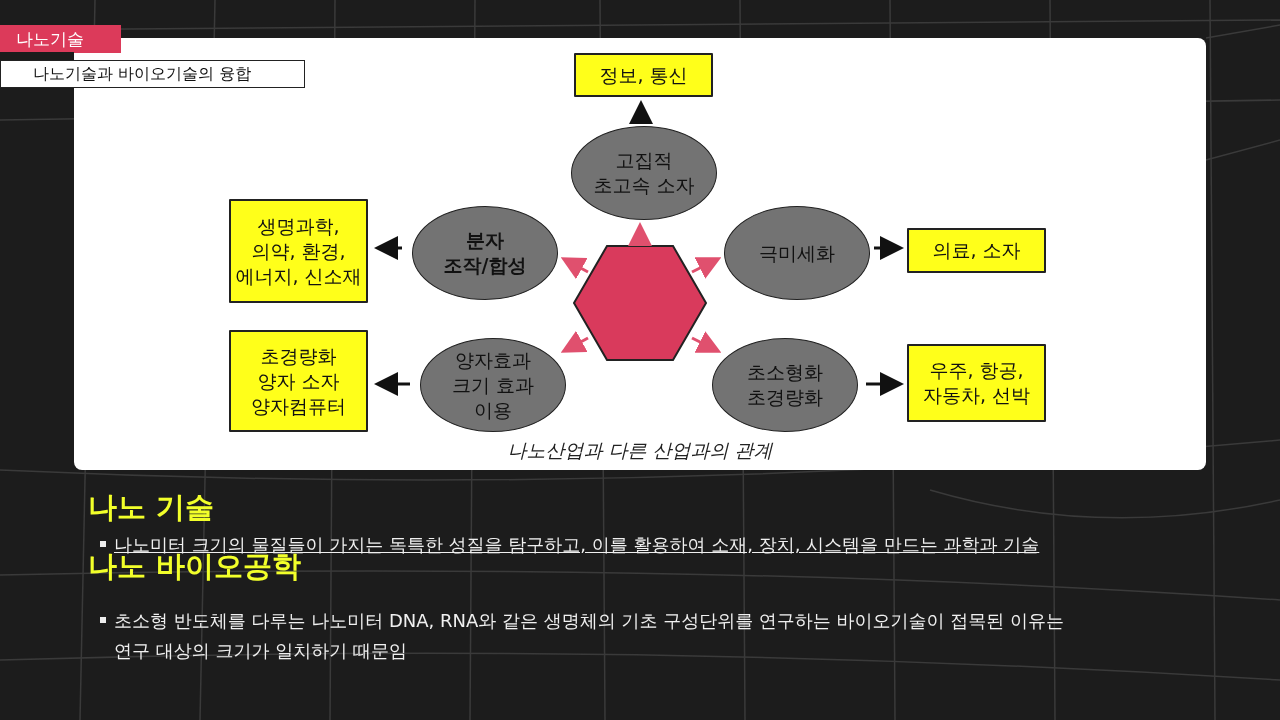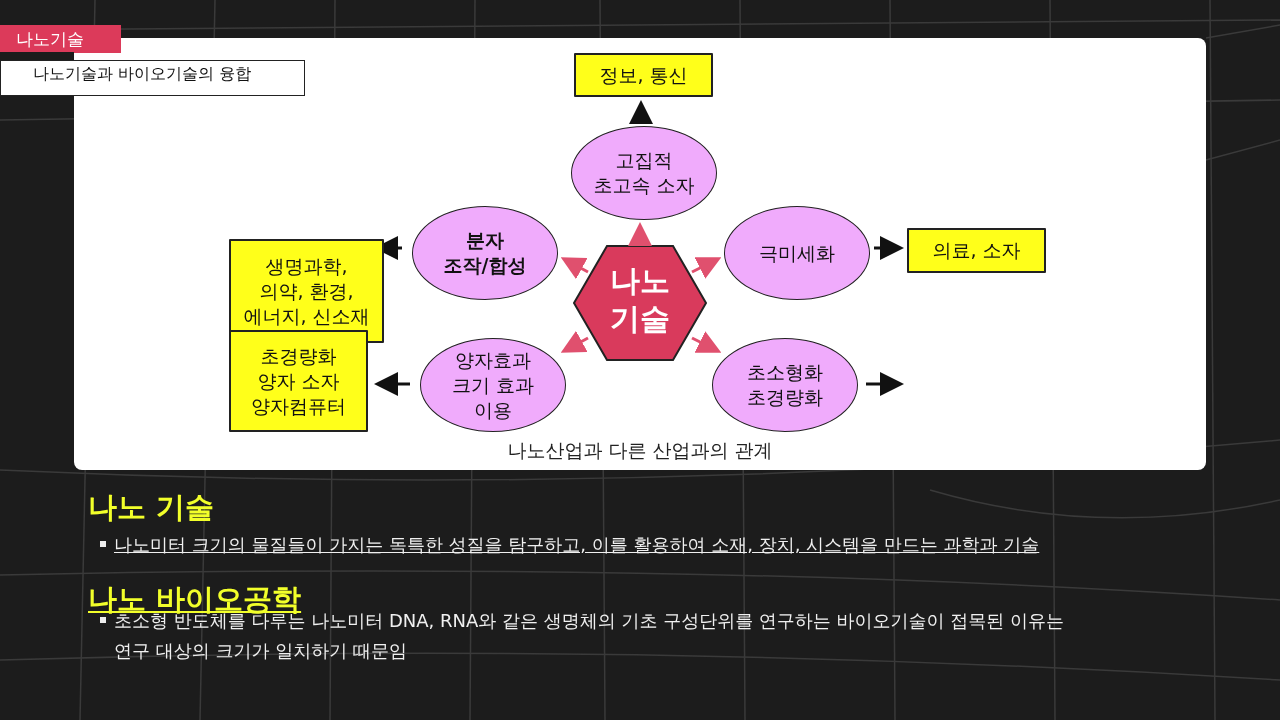--- a/index.html
+++ b/index.html
@@ -21,7 +21,7 @@
     background: #ffffff; border-radius: 8px;
   }
   .subtitle-box {
-    position: absolute; left: 0; top: 60px; width: 305px; height: 36px;
+    position: absolute; left: 0; top: 60px; width: 305px; height: 28px;
     background: #fff; border: 1.5px solid #222; color: #111;
     font-size: 16px; line-height: 25px; padding-left: 32px;
     z-index: 2;

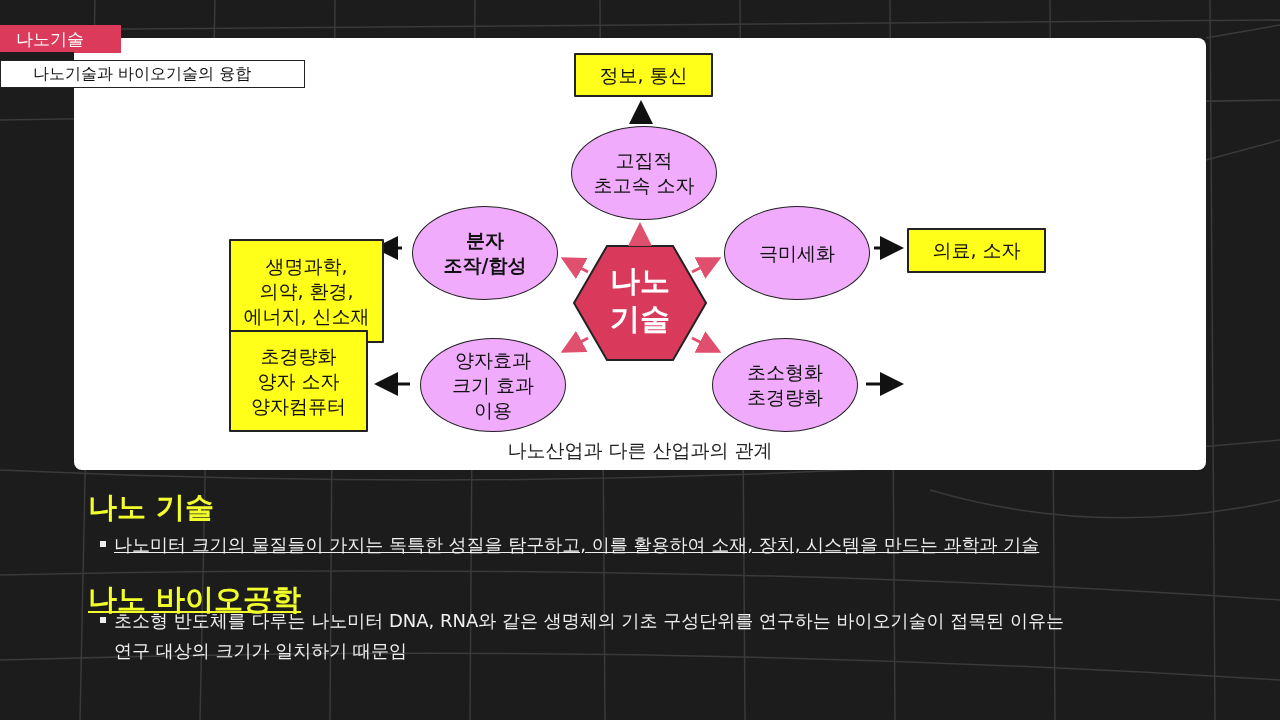--- a/index.html
+++ b/index.html
@@ -38,7 +38,7 @@
     font-size: 19px; line-height: 25px; white-space: pre-line;
   }
   .ellipse {
-    position: absolute; background: #f0abfc; border: 1.8px solid #222; border-radius: 50%;
+    position: absolute; background: #737373; border: 1.8px solid #222; border-radius: 50%;
     color: #111; text-align: center; display: flex; align-items: center; justify-content: center;
     font-size: 19px; line-height: 25px; white-space: pre-line;
   }

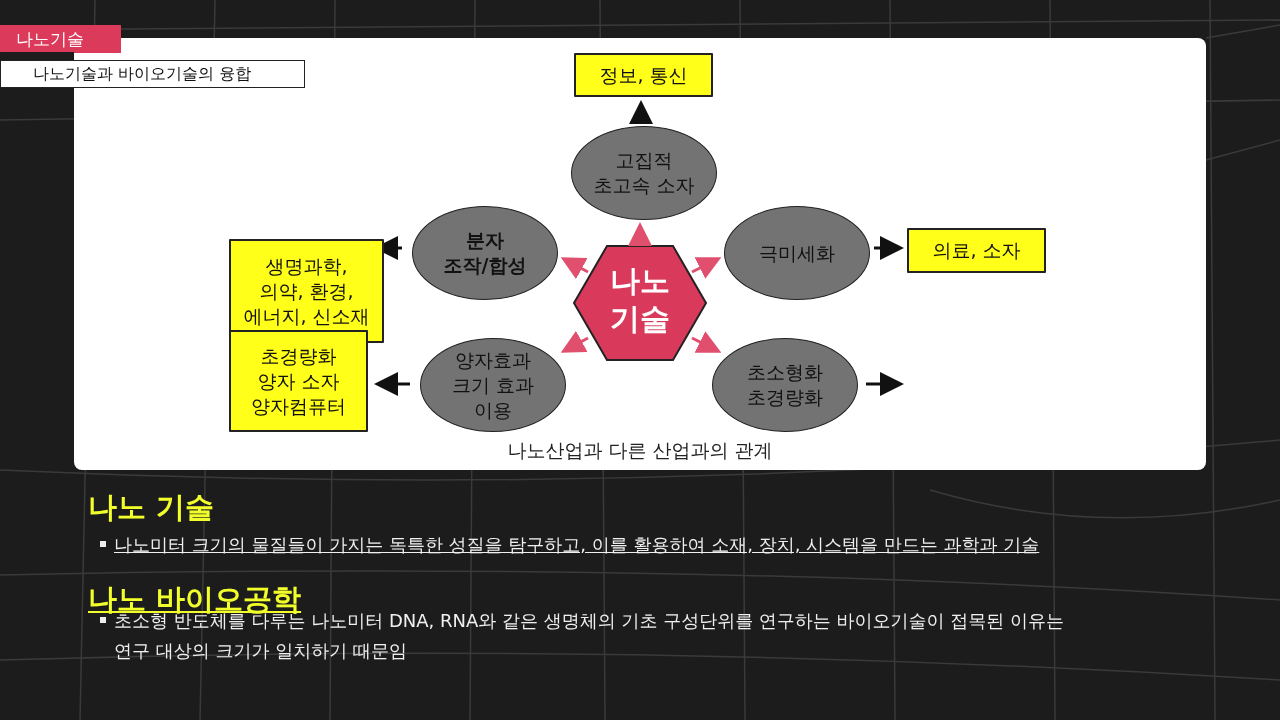--- a/index.html
+++ b/index.html
@@ -124,7 +124,7 @@
   <div class="ellipse" style="left:571px;top:126px;width:146px;height:94px;">고집적
 초고속 소자</div>
 
-  <div class="ybox" style="left:229px;top:199px;width:155px;height:104px;margin-top:40px;">생명과학,
+  <div class="ybox" style="left:229px;top:199px;width:139px;height:104px;">생명과학,
 의약, 환경,
 에너지, 신소재</div>
   <div class="ellipse" style="left:412px;top:206px;width:146px;height:94px;font-weight:bold;">분자

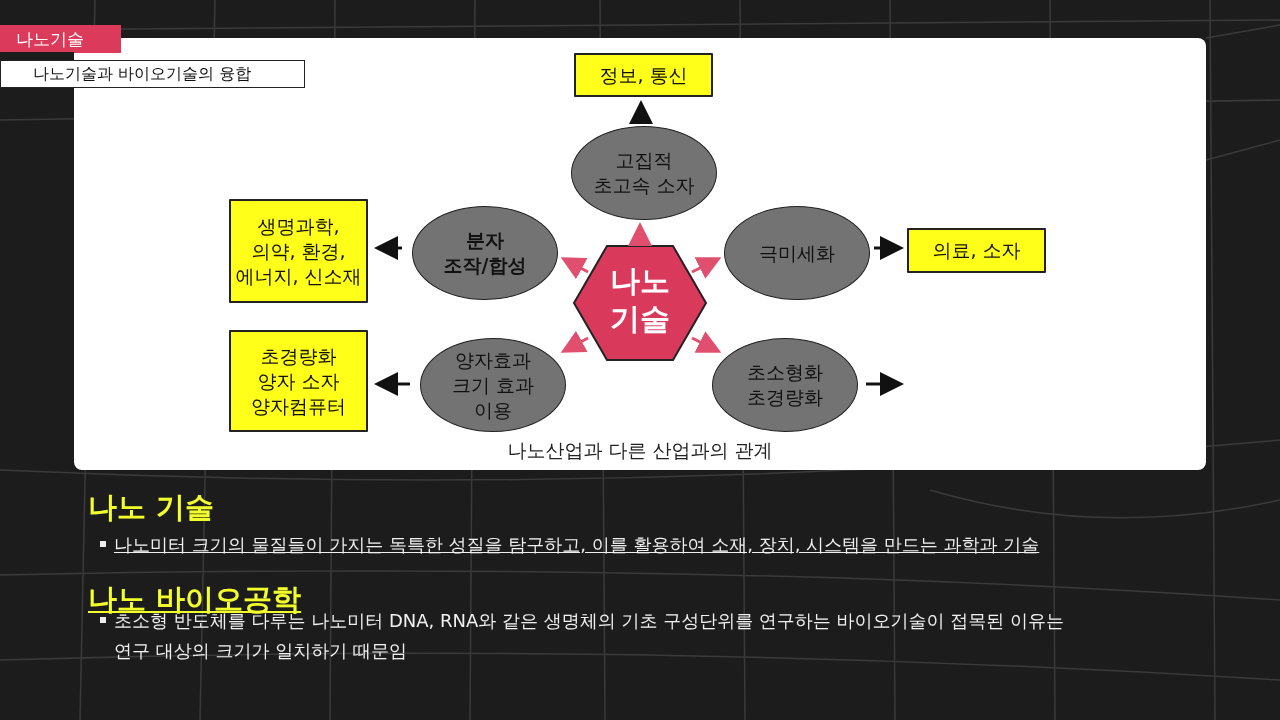--- a/index.html
+++ b/index.html
@@ -143,8 +143,6 @@
 크기 효과
 이용</div>
 
-  <div class="hex-label">나노
-기술</div>
   <div class="caption">나노산업과 다른 산업과의 관계</div>
 </div>
 

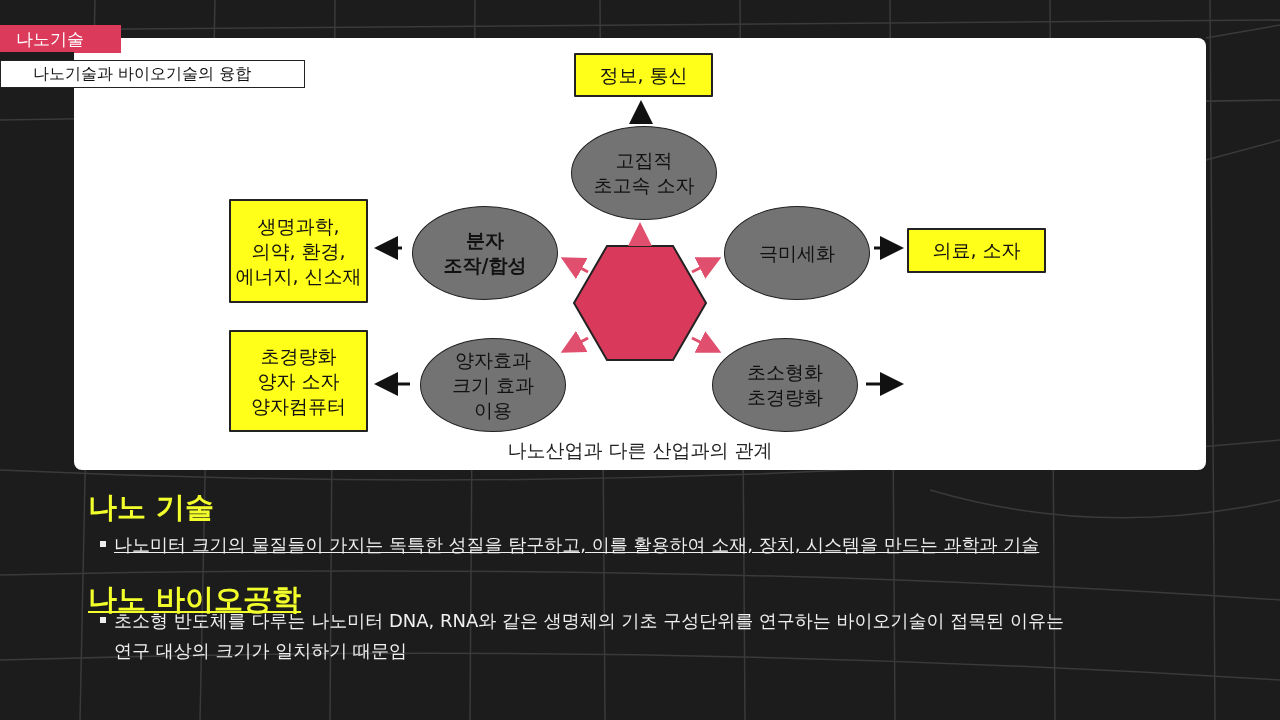--- a/index.html
+++ b/index.html
@@ -142,6 +142,8 @@
   <div class="ellipse" style="left:420px;top:338px;width:146px;height:94px;">양자효과
 크기 효과
 이용</div>
+  <div class="ybox" style="left:907px;top:344px;width:139px;height:78px;">우주, 항공,
+자동차, 선박</div>
 
   <div class="caption">나노산업과 다른 산업과의 관계</div>
 </div>

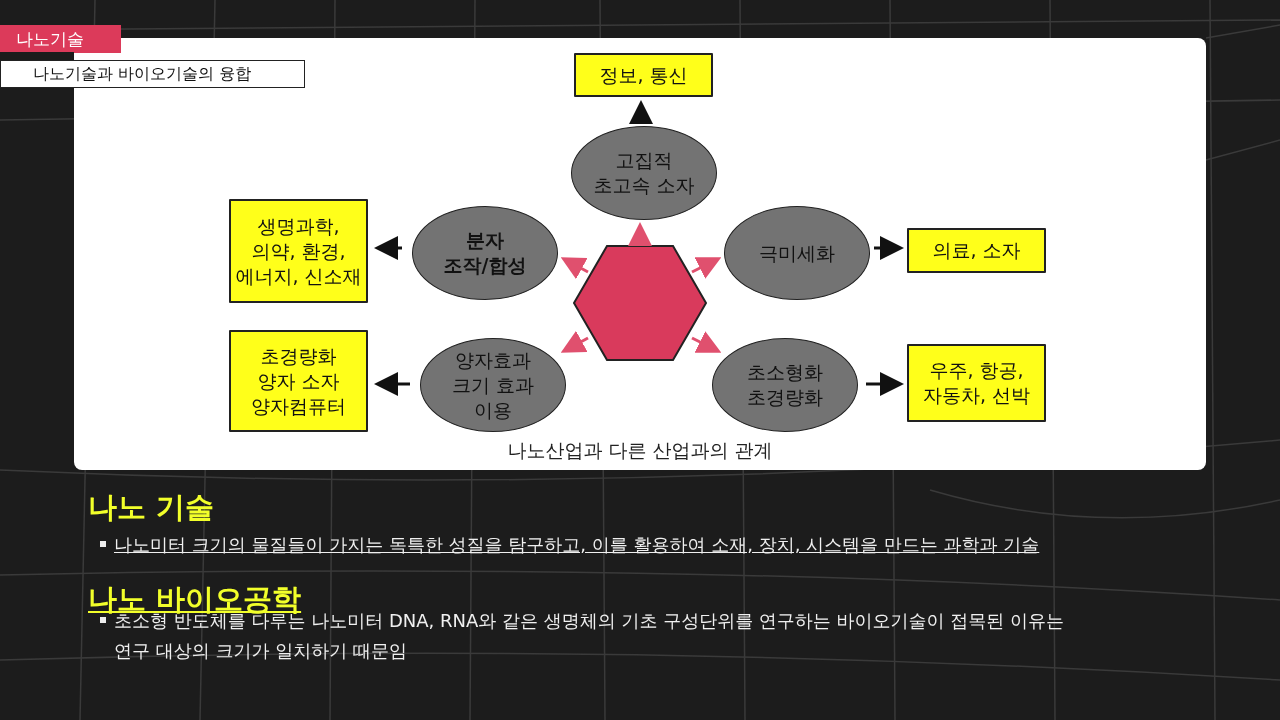--- a/index.html
+++ b/index.html
@@ -48,7 +48,7 @@
   }
   .caption {
     position: absolute; left: 440px; top: 438px; width: 400px; text-align: center;
-    color: #222; font-size: 19px;
+    color: #222; font-size: 19px; font-style: italic;
   }
 
   .section-title {

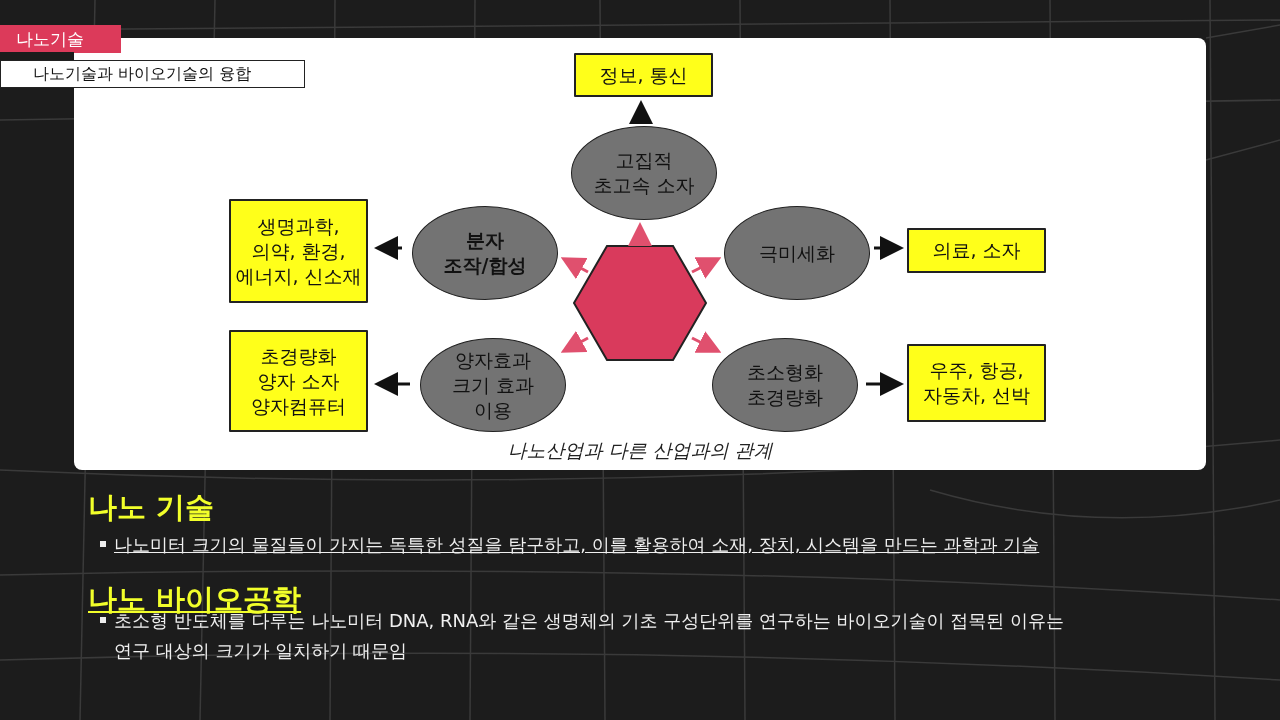--- a/index.html
+++ b/index.html
@@ -153,7 +153,7 @@
   <span class="dot"></span><span>나노미터 크기의 물질들이 가지는 독특한 성질을 탐구하고, 이를 활용하여 소재, 장치, 시스템을 만드는 과학과 기술</span>
 </div>
 
-<div class="section-title" style="top:580px;text-decoration:underline;">나노 바이오공학</div>
+<div class="section-title" style="top:547px;">나노 바이오공학</div>
 <div class="bullet" style="left:100px;top:606px;">
   <span class="dot"></span><span>초소형 반도체를 다루는 나노미터 DNA, RNA와 같은 생명체의 기초 구성단위를 연구하는 바이오기술이 접목된 이유는</span>
 </div>

